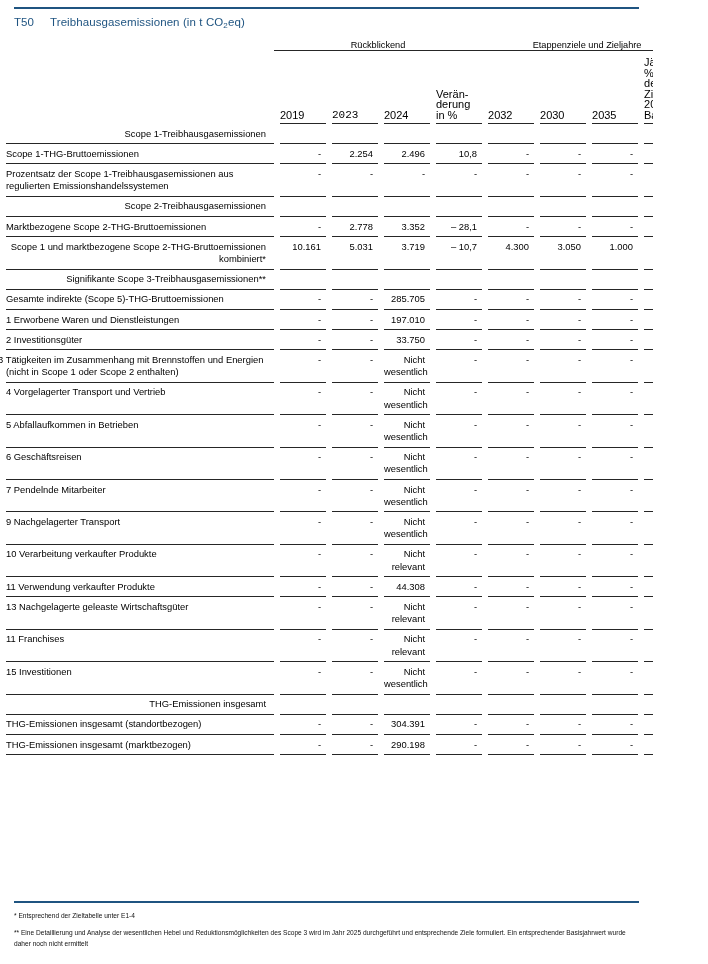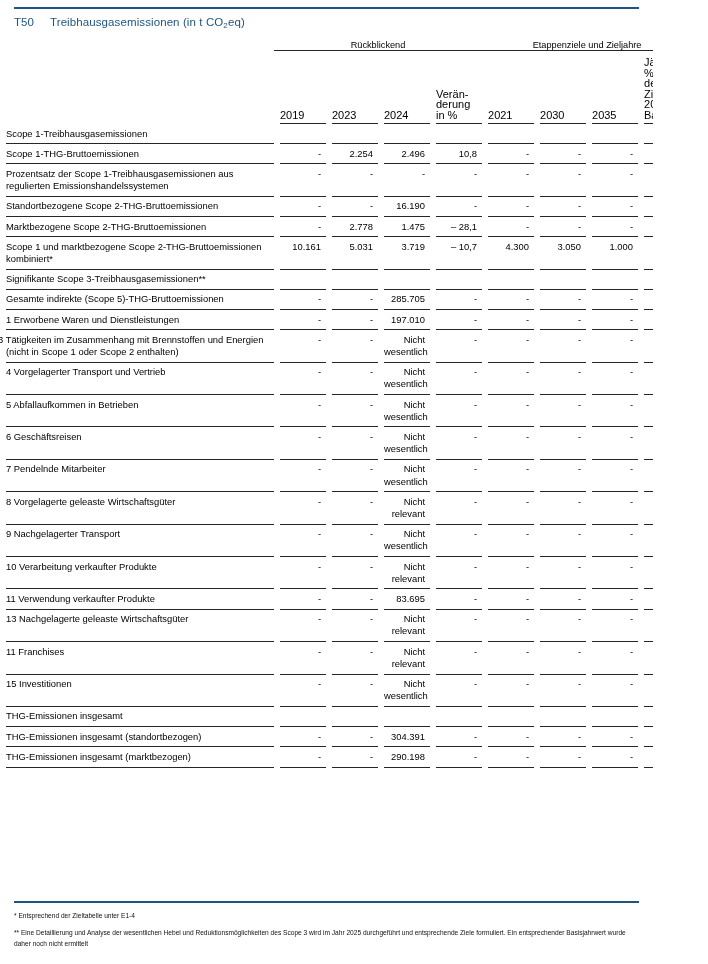--- a/index.html
+++ b/index.html
@@ -195,7 +195,7 @@
           <td class="gap"></td>
           <td class="num" style="white-space: pre-line;">2019</td>
           <td class="gap"></td>
-          <td class="num" style="white-space: pre-line;">2023</td>
+          <td class="num" style="white-space: pre-line; font-family: Liberation Mono, monospace;">2023</td>
           <td class="gap"></td>
           <td class="num" style="white-space: pre-line;">2024</td>
           <td class="gap"></td>

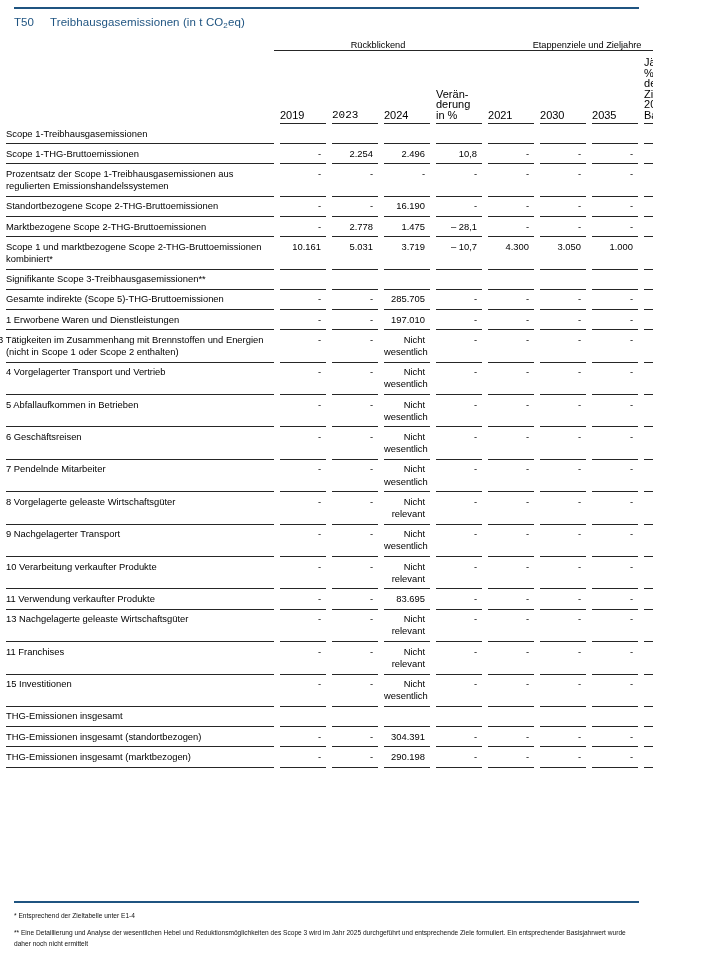--- a/index.html
+++ b/index.html
@@ -203,7 +203,7 @@
 derung
 in %</td>
           <td class="gap"></td>
-          <td class="num" style="white-space: pre-line;">2021</td>
+          <td class="num" style="white-space: pre-line;">2032</td>
           <td class="gap"></td>
           <td class="num" style="white-space: pre-line;">2030</td>
           <td class="gap"></td>

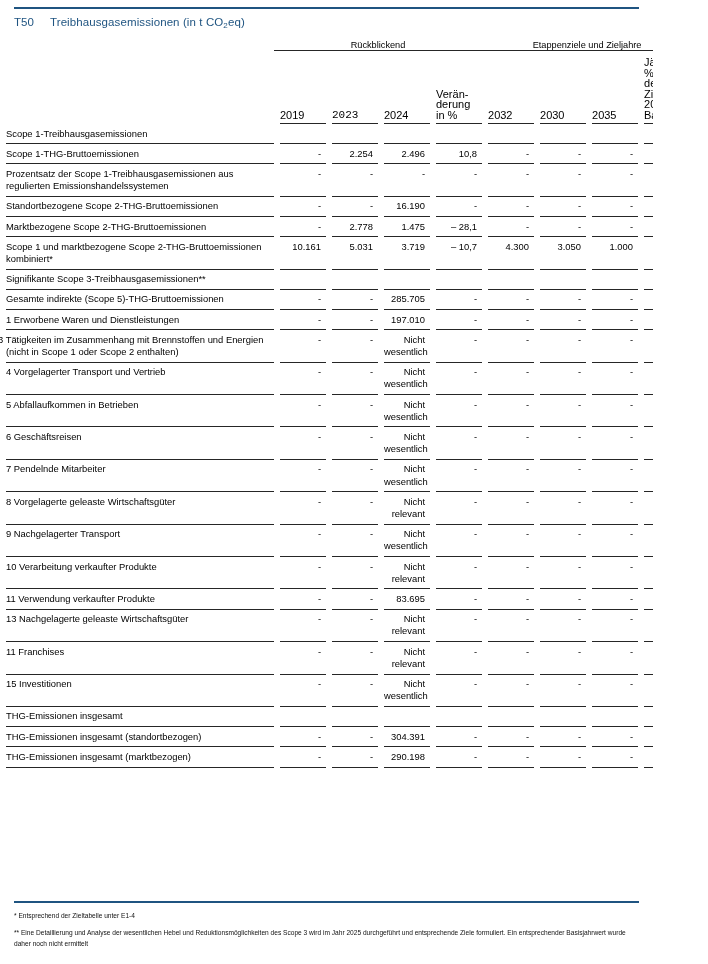--- a/index.html
+++ b/index.html
@@ -117,7 +117,7 @@
   
   .gap { border-bottom: none !important; width: 6px; }
 
-  .lvl-group  { padding-left: 0px; }
+  .lvl-group  { padding-left: 0px; text-align: right; }
   .lvl-item   { padding-left: 17px; }
   .hang-ind {
     padding-left: 17px;

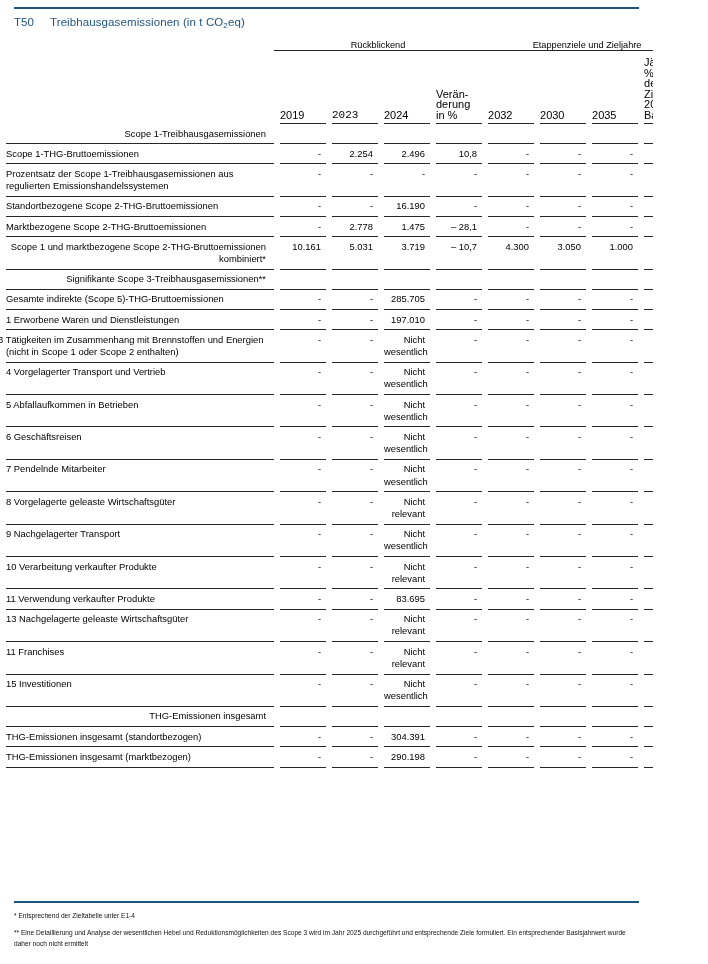--- a/index.html
+++ b/index.html
@@ -275,6 +275,25 @@
           <td class="num">-</td>
         </tr>
         <tr class="r">
+          <td class="lbl lvl-group">Scope 2-Treibhausgasemissionen</td>
+          <td class="gap"></td>
+          <td class="num"></td>
+          <td class="gap"></td>
+          <td class="num"></td>
+          <td class="gap"></td>
+          <td class="num"></td>
+          <td class="gap"></td>
+          <td class="num"></td>
+          <td class="gap"></td>
+          <td class="num"></td>
+          <td class="gap"></td>
+          <td class="num"></td>
+          <td class="gap"></td>
+          <td class="num"></td>
+          <td class="gap"></td>
+          <td class="num"></td>
+        </tr>
+        <tr class="r">
           <td class="lbl lvl-item">Standortbezogene Scope 2-THG-Bruttoemissionen</td>
           <td class="gap"></td>
           <td class="num">-</td>

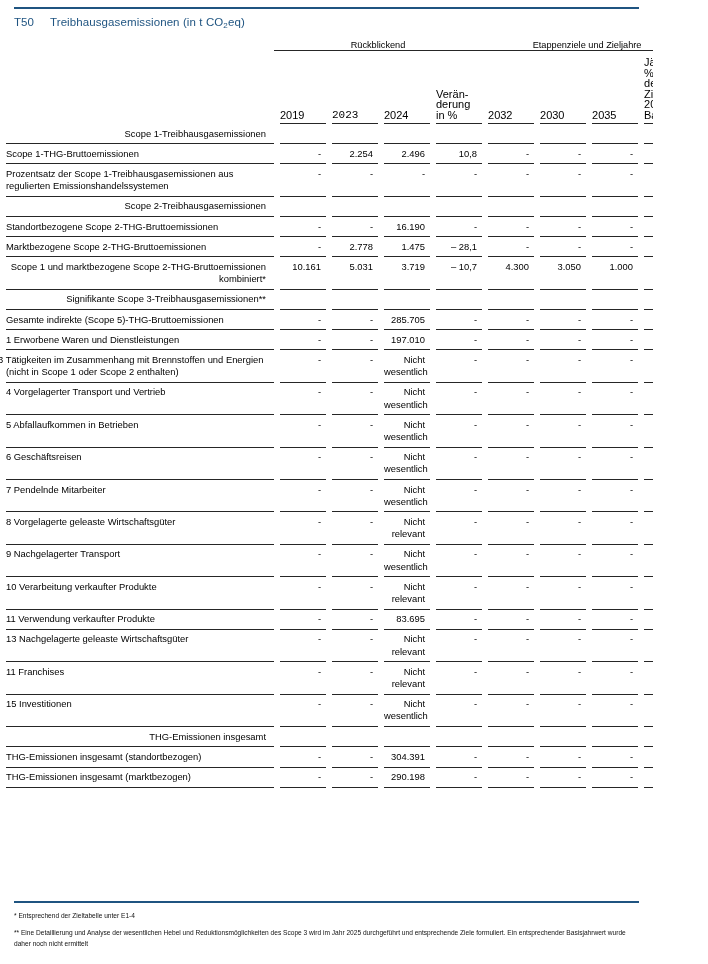--- a/index.html
+++ b/index.html
@@ -294,25 +294,6 @@
           <td class="num"></td>
         </tr>
         <tr class="r">
-          <td class="lbl lvl-item">Standortbezogene Scope 2-THG-Bruttoemissionen</td>
-          <td class="gap"></td>
-          <td class="num">-</td>
-          <td class="gap"></td>
-          <td class="num">-</td>
-          <td class="gap"></td>
-          <td class="num">16.190</td>
-          <td class="gap"></td>
-          <td class="num">-</td>
-          <td class="gap"></td>
-          <td class="num">-</td>
-          <td class="gap"></td>
-          <td class="num">-</td>
-          <td class="gap"></td>
-          <td class="num">-</td>
-          <td class="gap"></td>
-          <td class="num">-</td>
-        </tr>
-        <tr class="r">
           <td class="lbl lvl-item">Marktbezogene Scope 2-THG-Bruttoemissionen</td>
           <td class="gap"></td>
           <td class="num">-</td>

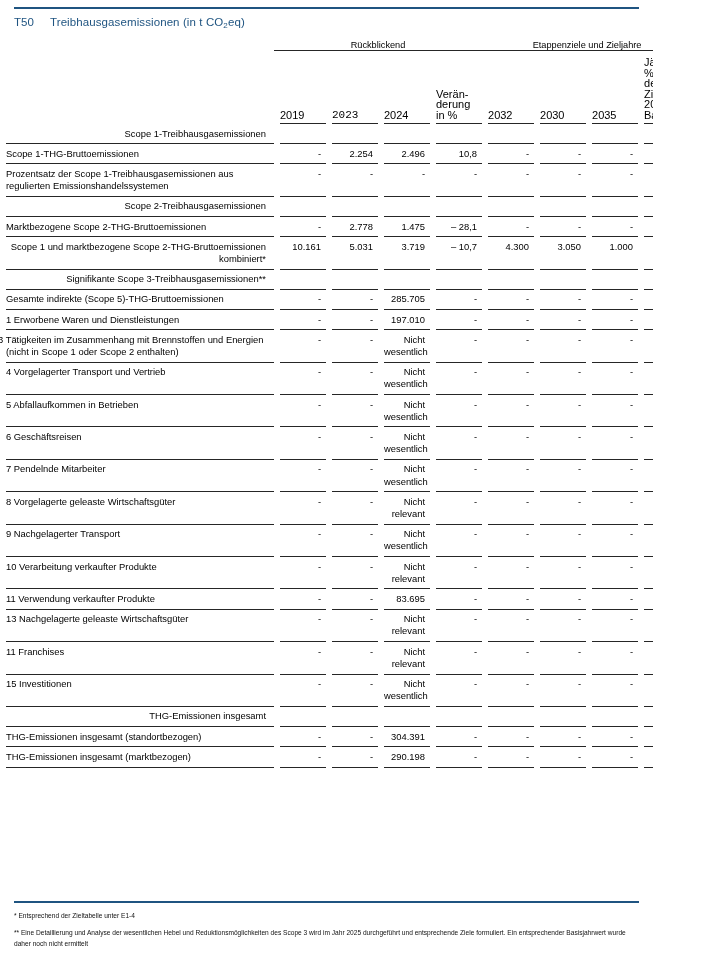--- a/index.html
+++ b/index.html
@@ -300,7 +300,7 @@
           <td class="gap"></td>
           <td class="num">2.778</td>
           <td class="gap"></td>
-          <td class="num">1.475</td>
+          <td class="num">3.352</td>
           <td class="gap"></td>
           <td class="num">– 28,1</td>
           <td class="gap"></td>

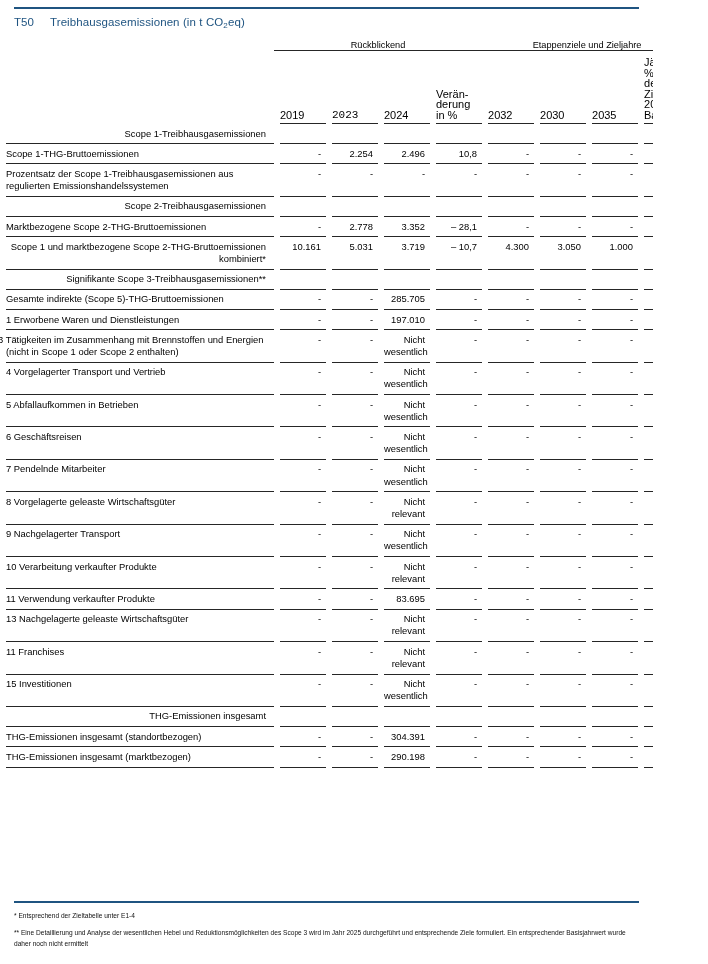--- a/index.html
+++ b/index.html
@@ -389,6 +389,25 @@
           <td class="num">-</td>
         </tr>
         <tr class="r">
+          <td class="lbl lvl-item">2 Investitionsgüter</td>
+          <td class="gap"></td>
+          <td class="num">-</td>
+          <td class="gap"></td>
+          <td class="num">-</td>
+          <td class="gap"></td>
+          <td class="num">33.750</td>
+          <td class="gap"></td>
+          <td class="num">-</td>
+          <td class="gap"></td>
+          <td class="num">-</td>
+          <td class="gap"></td>
+          <td class="num">-</td>
+          <td class="gap"></td>
+          <td class="num">-</td>
+          <td class="gap"></td>
+          <td class="num">-</td>
+        </tr>
+        <tr class="r">
           <td class="lbl hang-ind">3 Tätigkeiten im Zusammenhang mit Brennstoffen und Energien (nicht in Scope 1 oder Scope 2 enthalten)</td>
           <td class="gap"></td>
           <td class="num">-</td>

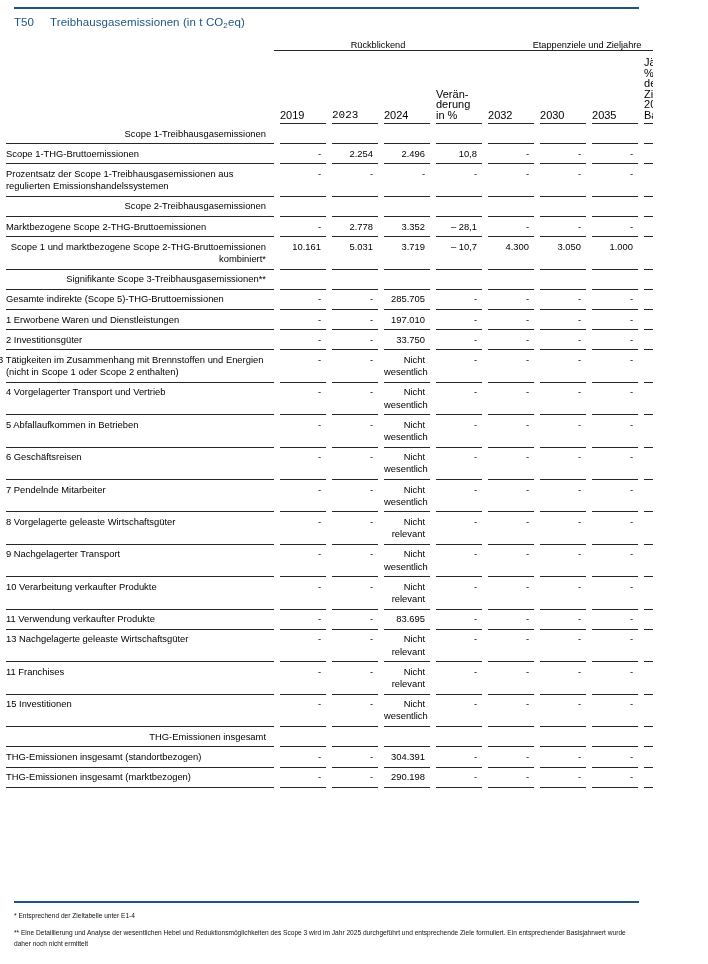--- a/index.html
+++ b/index.html
@@ -508,26 +508,6 @@
           <td class="num">-</td>
         </tr>
         <tr class="r">
-          <td class="lbl lvl-item">8 Vorgelagerte geleaste Wirtschaftsgüter</td>
-          <td class="gap"></td>
-          <td class="num">-</td>
-          <td class="gap"></td>
-          <td class="num">-</td>
-          <td class="gap"></td>
-          <td class="num">Nicht
-relevant</td>
-          <td class="gap"></td>
-          <td class="num">-</td>
-          <td class="gap"></td>
-          <td class="num">-</td>
-          <td class="gap"></td>
-          <td class="num">-</td>
-          <td class="gap"></td>
-          <td class="num">-</td>
-          <td class="gap"></td>
-          <td class="num">-</td>
-        </tr>
-        <tr class="r">
           <td class="lbl lvl-item">9 Nachgelagerter Transport</td>
           <td class="gap"></td>
           <td class="num">-</td>

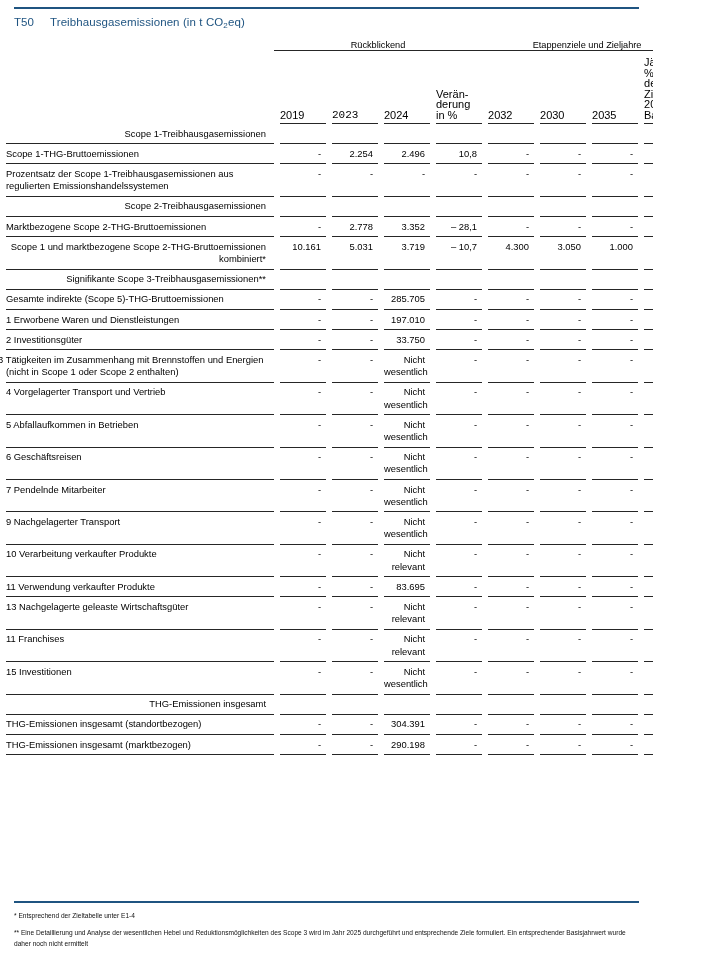--- a/index.html
+++ b/index.html
@@ -554,7 +554,7 @@
           <td class="gap"></td>
           <td class="num">-</td>
           <td class="gap"></td>
-          <td class="num">83.695</td>
+          <td class="num">44.308</td>
           <td class="gap"></td>
           <td class="num">-</td>
           <td class="gap"></td>

